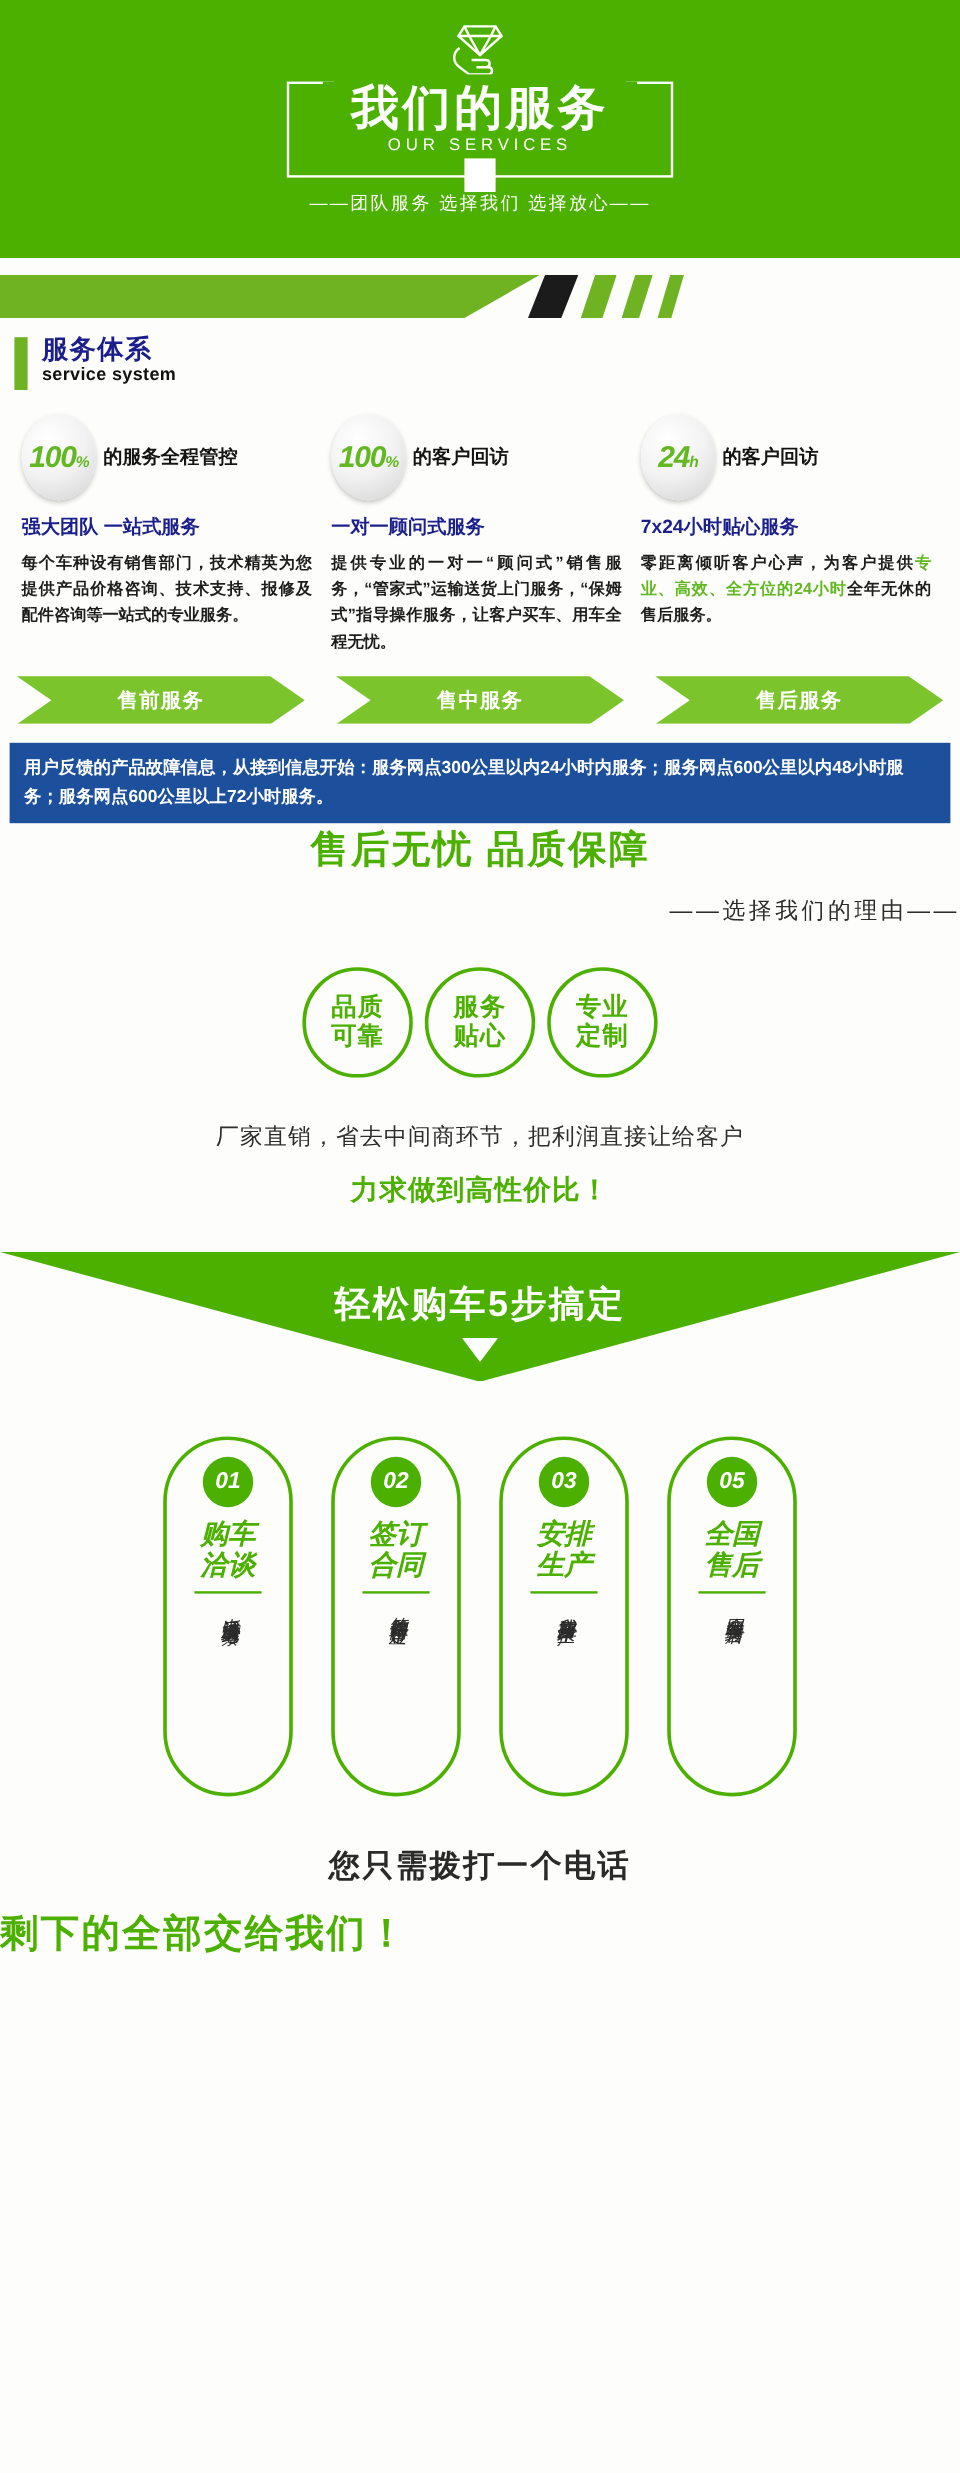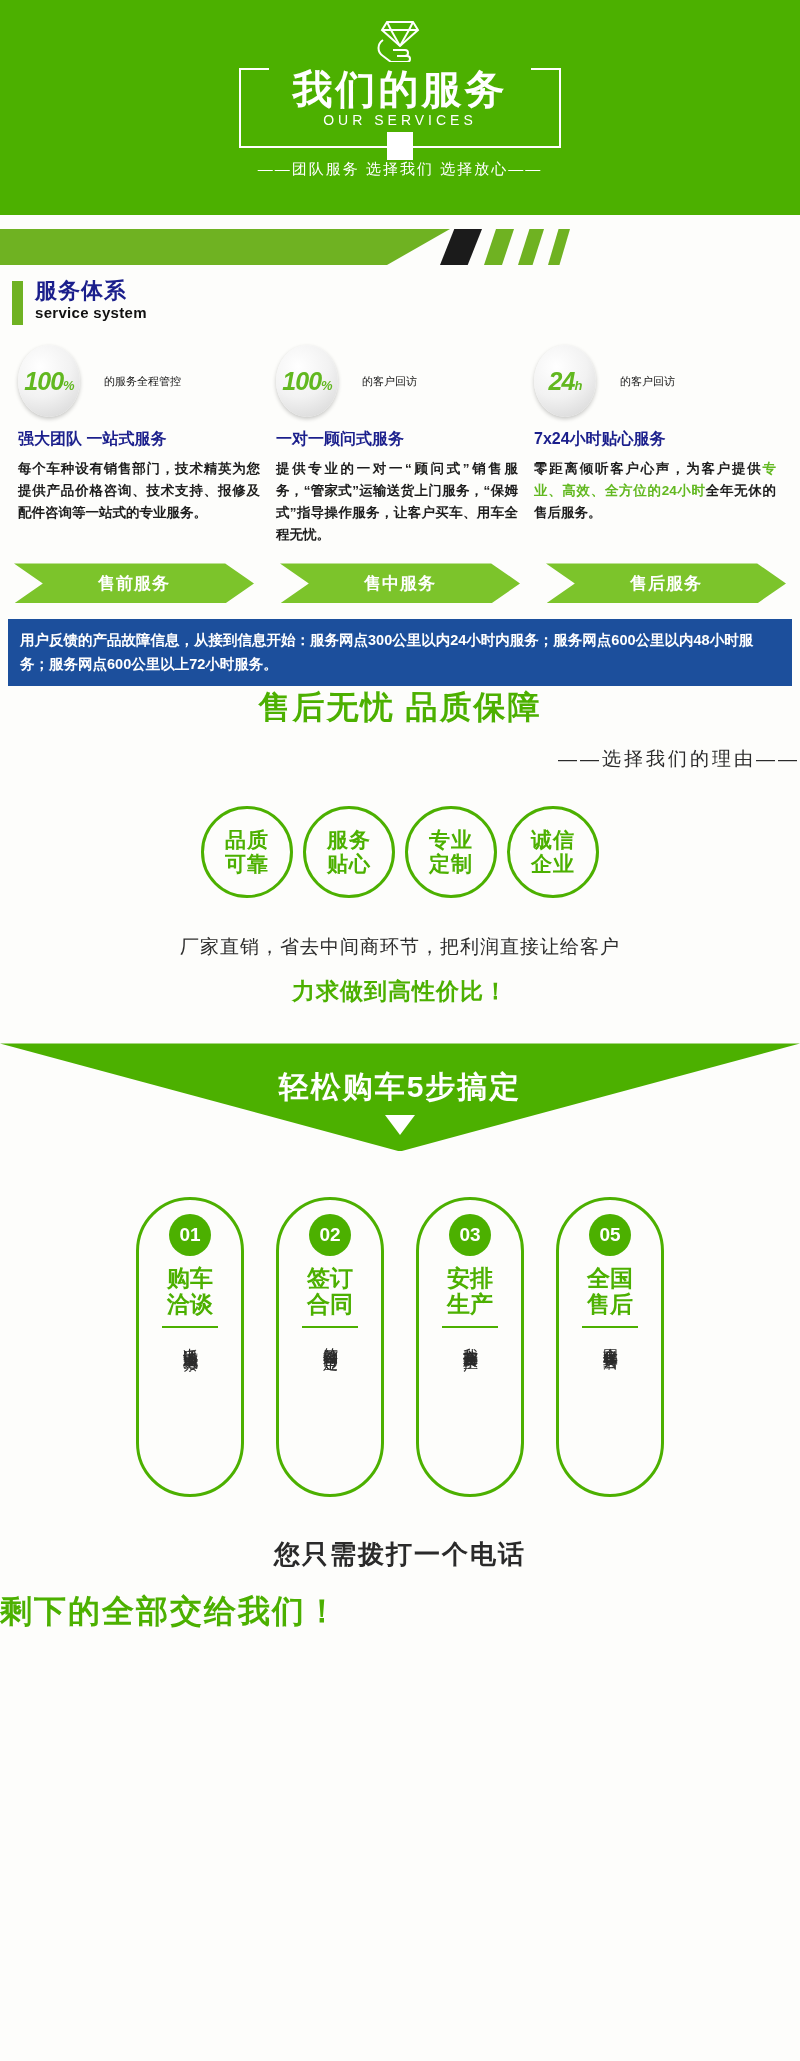--- a/index.html
+++ b/index.html
@@ -66,7 +66,7 @@
   }
   .oval-txt { color:#62b820; font-size:25px; font-weight:bold; font-style:italic; letter-spacing:-1px; }
   .oval-txt sub { font-size:13px; vertical-align:baseline; }
-  .feat-head-txt { color:#141414; font-size:11px; font-weight:normal; letter-spacing:0; margin-left:24px; }
+  .feat-head-txt { color:#141414; font-size:16px; font-weight:bold; letter-spacing:0; margin-left:6px; }
   .feat-title { color:#1b1f8c; font-size:16px; font-weight:bold; margin:10px 0 8px 0; letter-spacing:0; }
   .feat-body { color:#1d1d1d; font-size:13.5px; line-height:1.62; text-align:justify; font-weight:bold; }
   .hl { color:#62b820; }

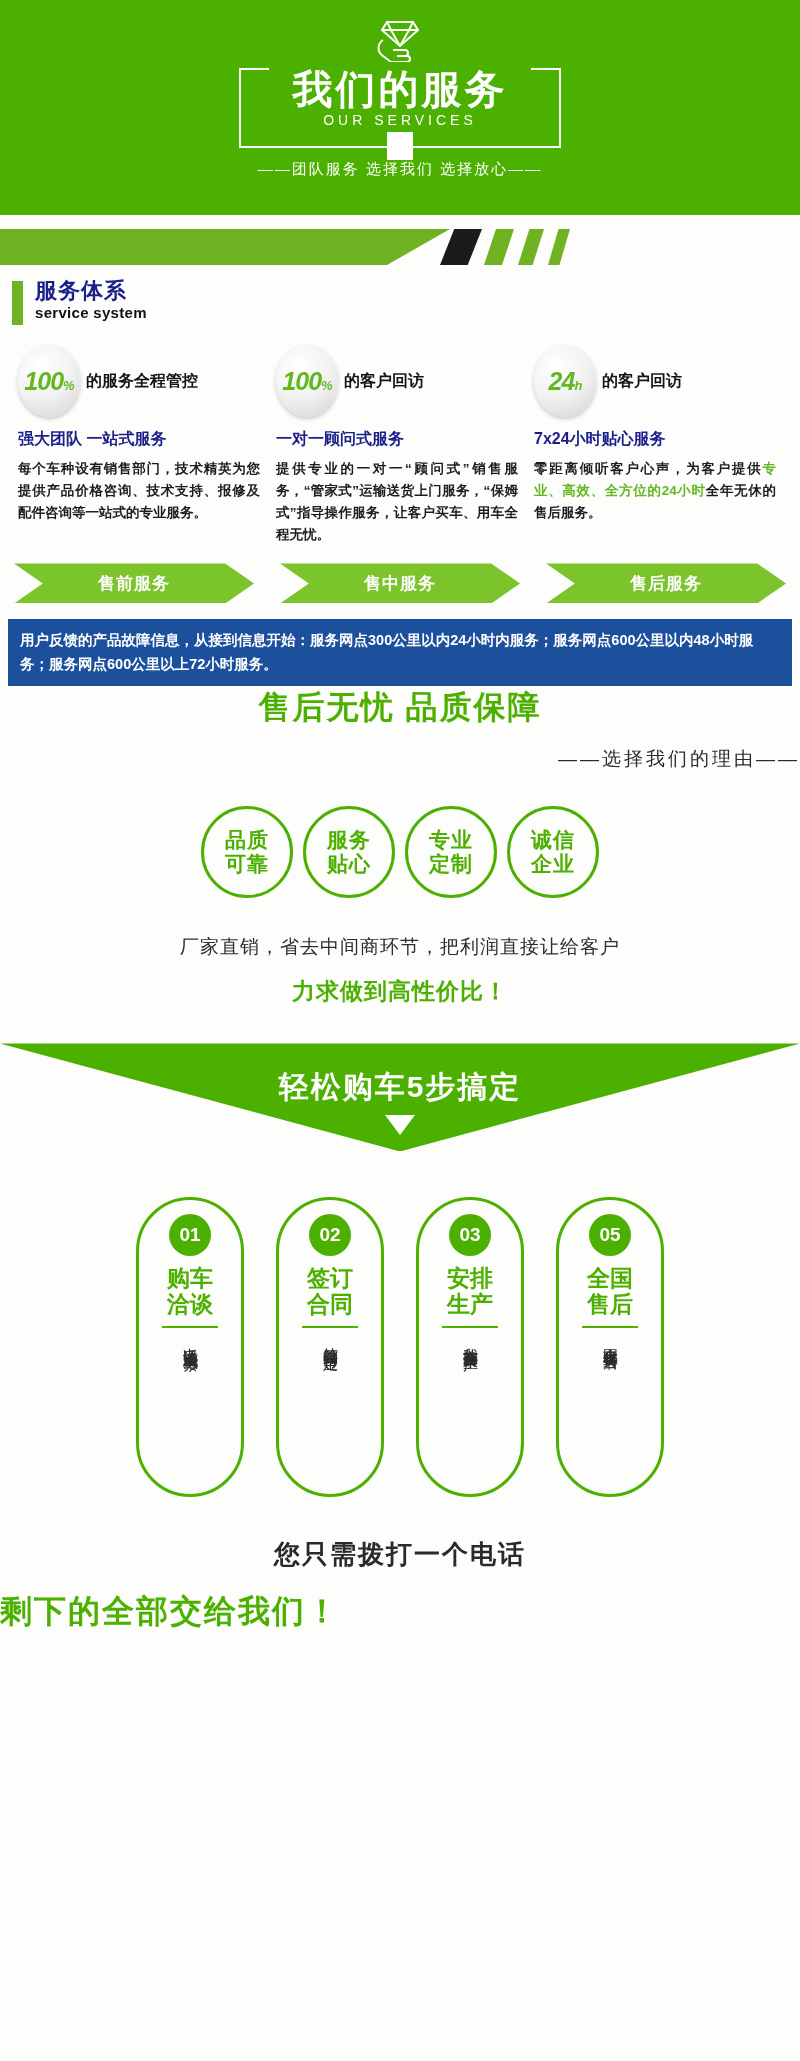--- a/index.html
+++ b/index.html
@@ -240,10 +240,6 @@
     <span>专业</span>
     <span>定制</span>
   </div>
-  <div class="badge">
-    <span>诚信</span>
-    <span>企业</span>
-  </div>
 </div>
 
 <div class="promo1">厂家直销，省去中间商环节，把利润直接让给客户</div>

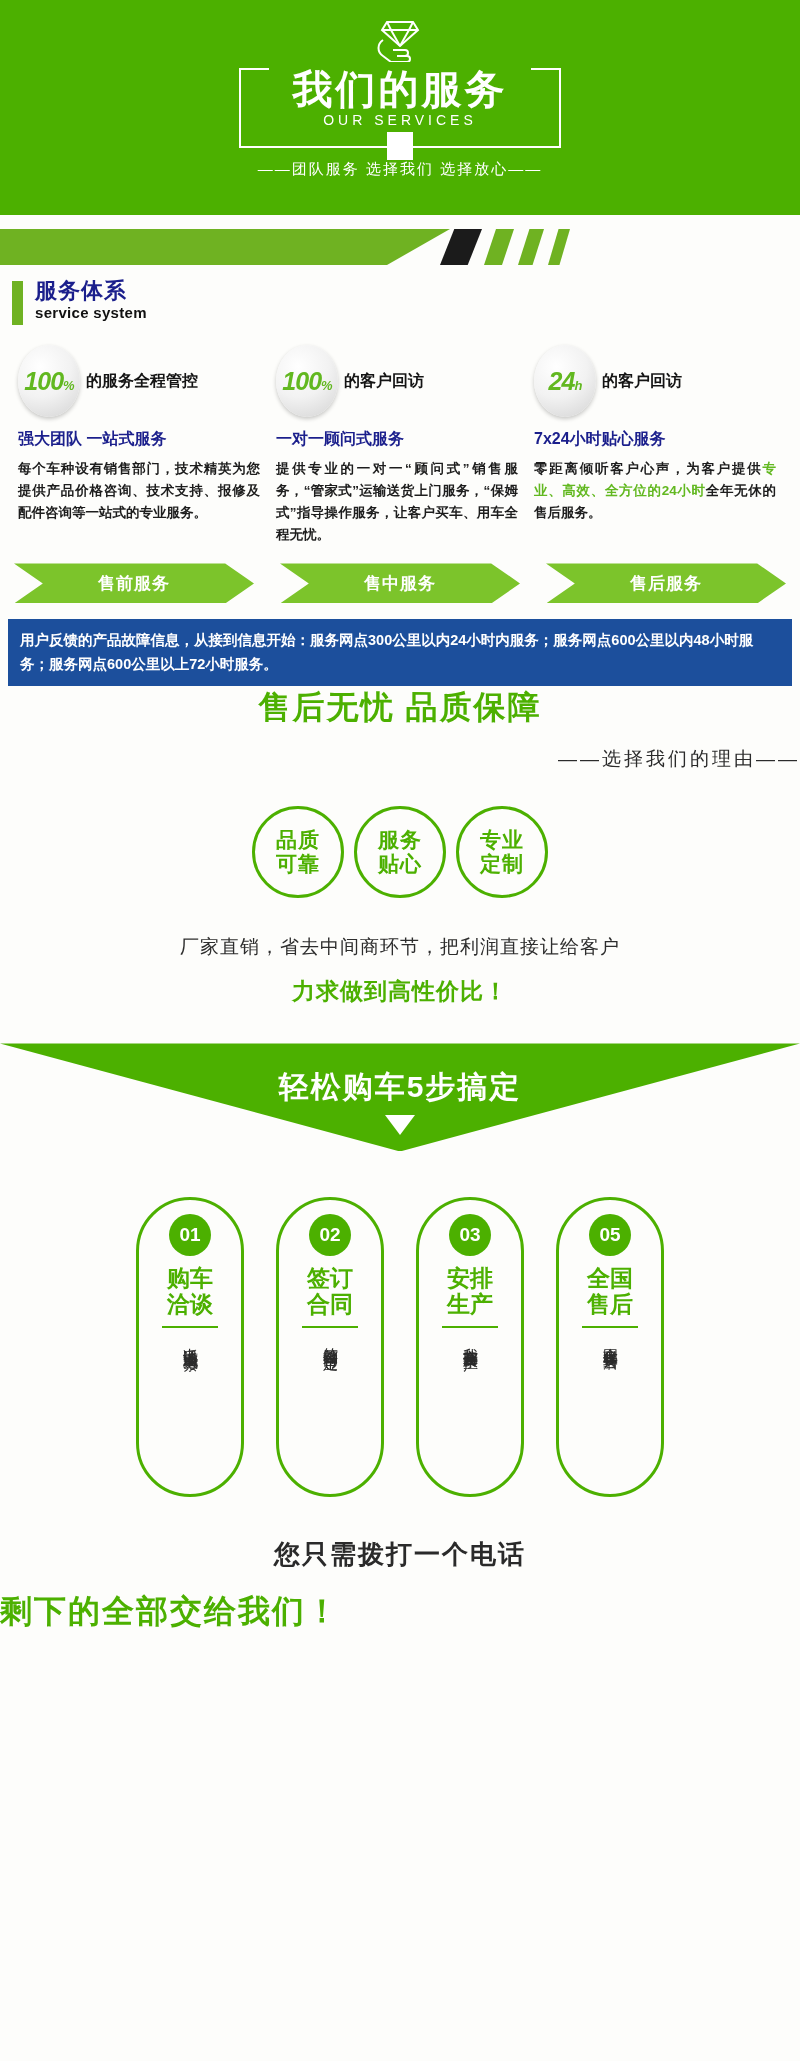--- a/index.html
+++ b/index.html
@@ -118,7 +118,7 @@
   }
 
   
-  .steps { display:flex; justify-content:center; gap:32px; margin-top:24px; }
+  .steps { display:flex; justify-content:center; gap:32px; margin-top:24px;font-style:italic; }
   .step {
     width:108px; height:300px; border:3px solid #4cb000; border-radius:54px;
     display:flex; flex-direction:column; align-items:center; padding-top:14px;

